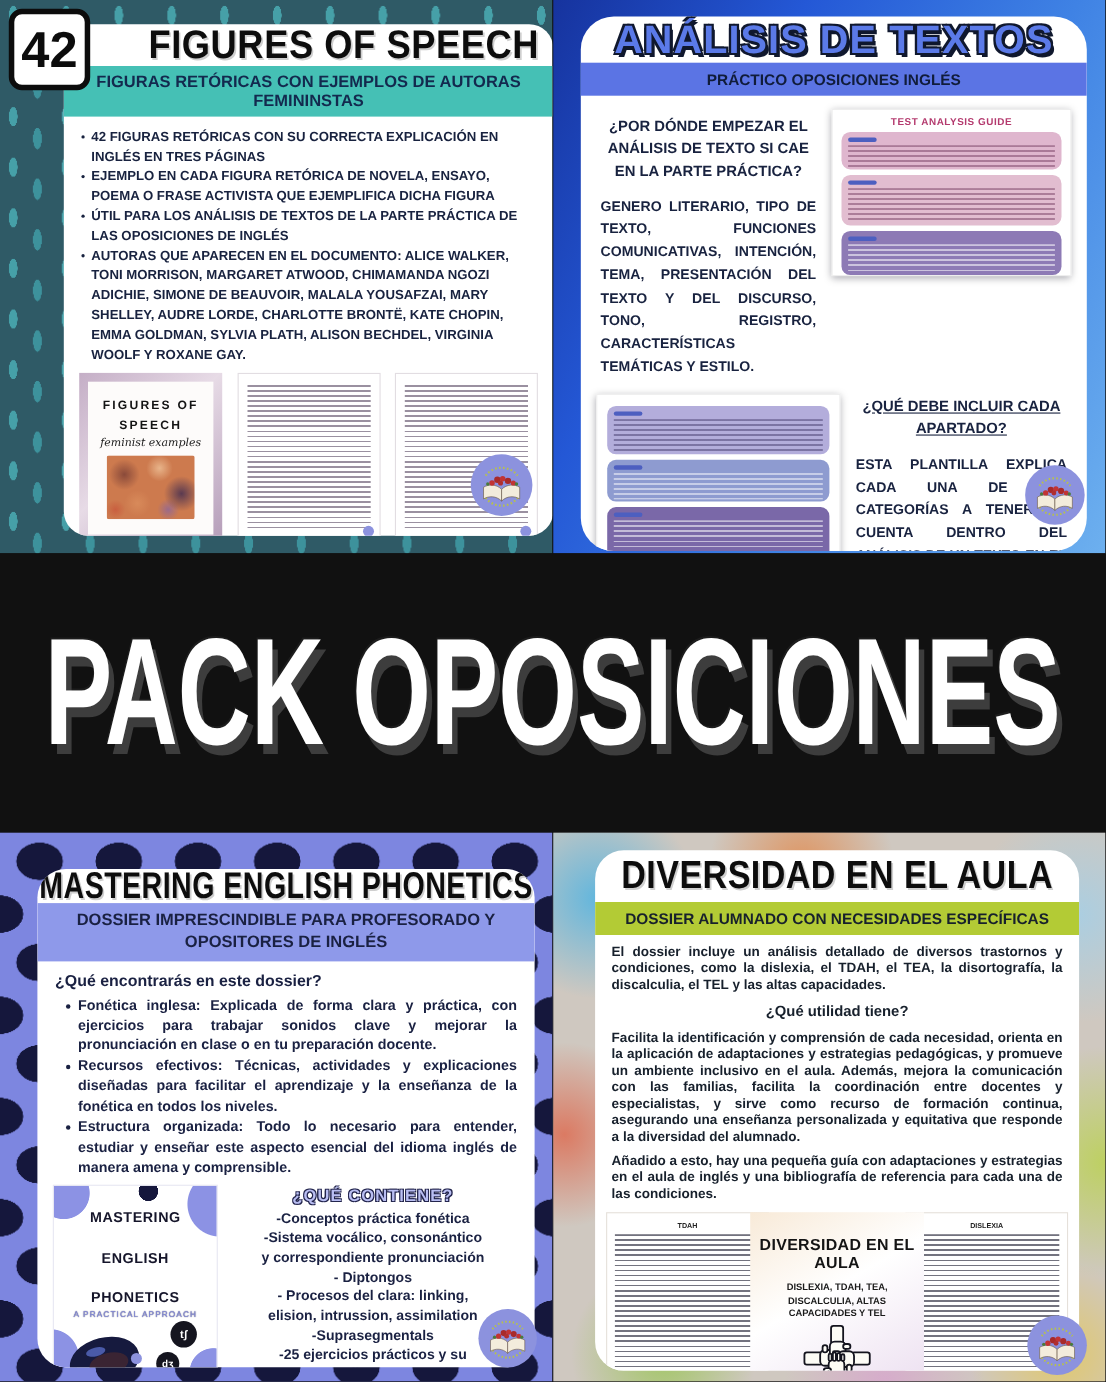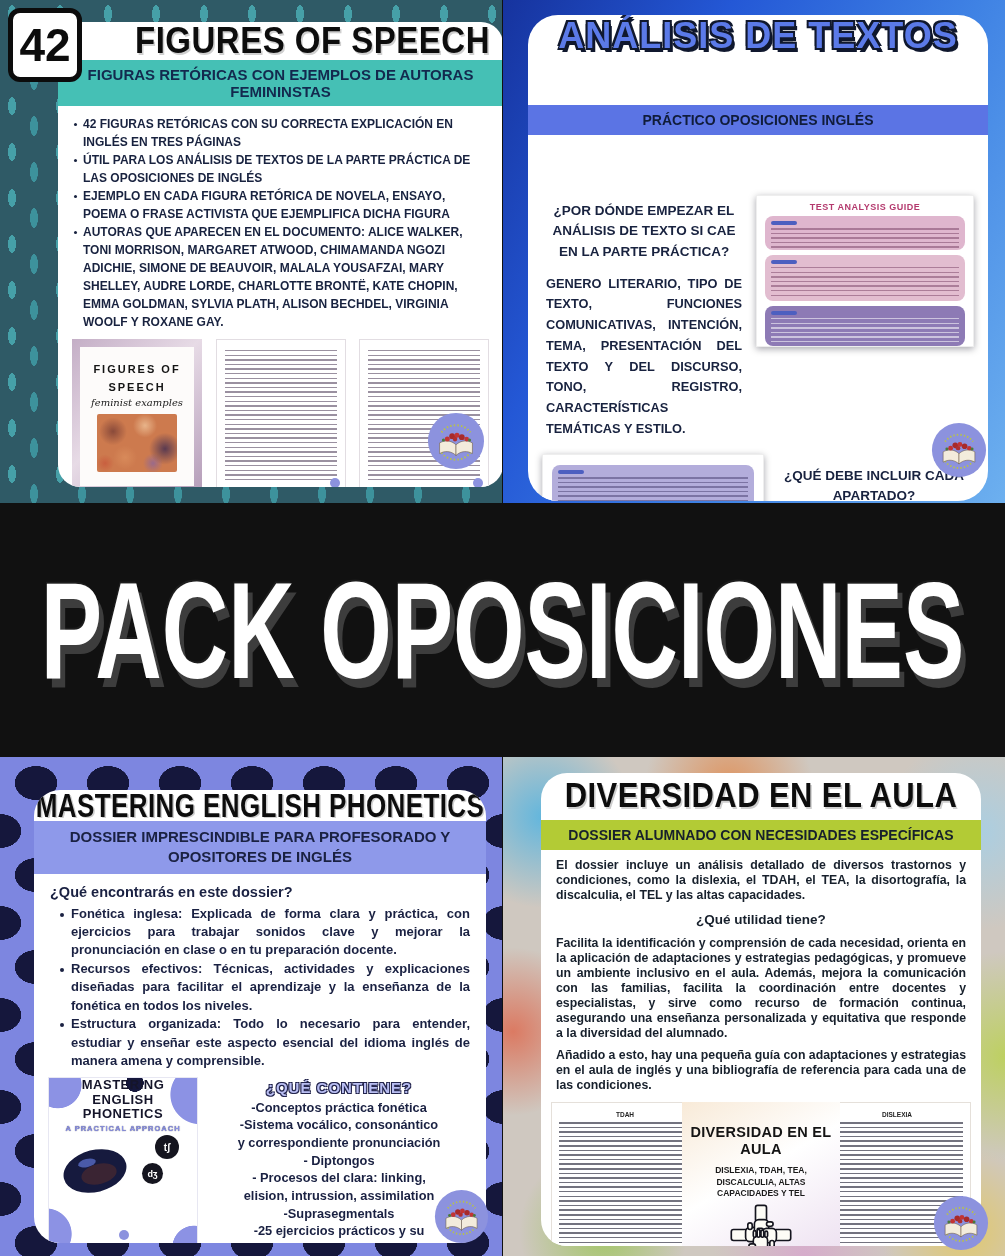--- a/index.html
+++ b/index.html
@@ -51,7 +51,7 @@
   #quad-tr { left:503px; top:0; height:503px;
     background:linear-gradient(118deg,#16339e 0%, #2458d6 30%, #3f82e4 62%, #6db0ef 100%); }
   .tr-panel { position:absolute; left:25px; top:15px; width:460px; height:486px; background:#fff;
-    border-radius:30px; overflow:hidden; display:flex; flex-direction:column;gap:48px; }
+    border-radius:30px; overflow:hidden; display:flex; flex-direction:column; }
   .tr-title { height:64px; display:flex; align-items:center; justify-content:center;
     font-size:36px; font-weight:900; letter-spacing:1px; color:#5b7ae8;
     text-shadow:-2px -2px 0 #10182e, 2px -2px 0 #10182e, -2px 2px 0 #10182e, 2px 2px 0 #10182e, 3px 4px 0 #10182e; }

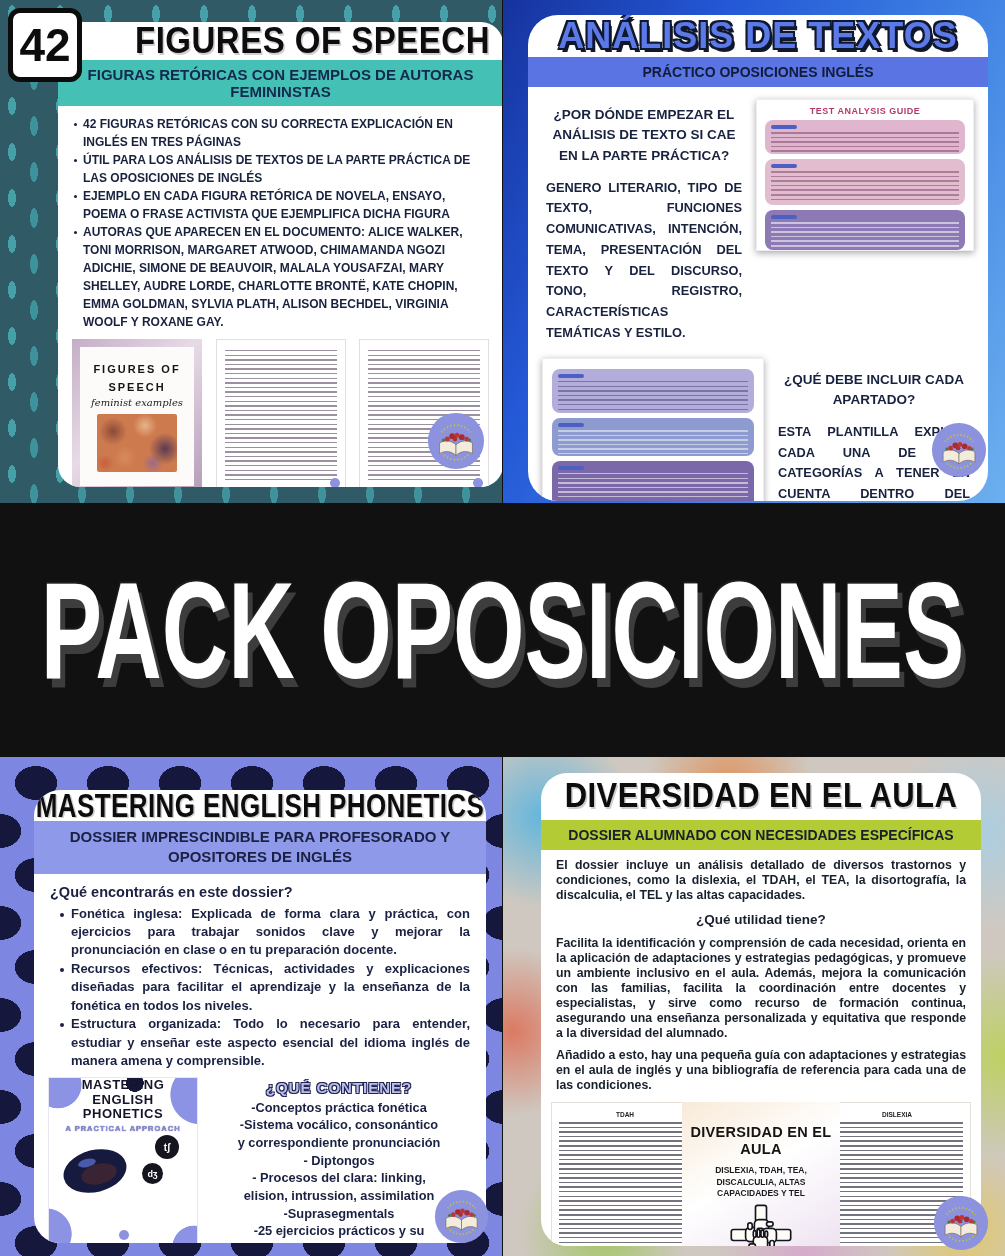--- a/index.html
+++ b/index.html
@@ -160,11 +160,11 @@
         </div>
       <div class="tl-bullet">
           <span class="dotmark"></span>
-          <span>ÚTIL PARA LOS ANÁLISIS DE TEXTOS DE LA PARTE PRÁCTICA DE LAS OPOSICIONES DE INGLÉS</span>
+          <span>EJEMPLO EN CADA FIGURA RETÓRICA DE NOVELA, ENSAYO, POEMA O FRASE ACTIVISTA QUE EJEMPLIFICA DICHA FIGURA</span>
         </div>
       <div class="tl-bullet">
           <span class="dotmark"></span>
-          <span>EJEMPLO EN CADA FIGURA RETÓRICA DE NOVELA, ENSAYO, POEMA O FRASE ACTIVISTA QUE EJEMPLIFICA DICHA FIGURA</span>
+          <span>ÚTIL PARA LOS ANÁLISIS DE TEXTOS DE LA PARTE PRÁCTICA DE LAS OPOSICIONES DE INGLÉS</span>
         </div>
       <div class="tl-bullet">
           <span class="dotmark"></span>

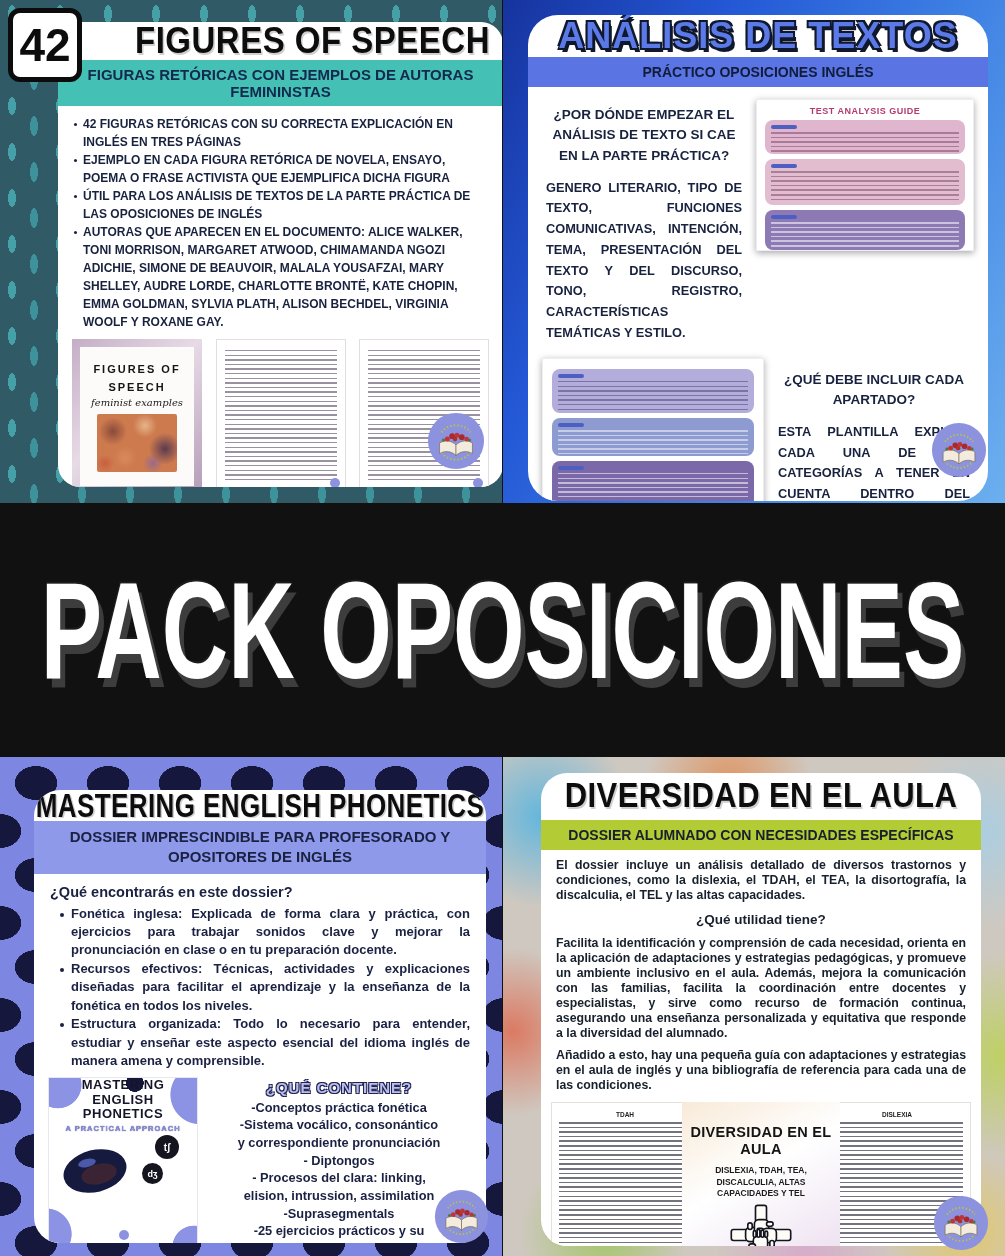--- a/index.html
+++ b/index.html
@@ -256,7 +256,7 @@
           </div>
         </div>
         <div class="tr-col">
-          <div class="tr-q" style="margin-top:10px;">¿QUÉ DEBE INCLUIR CADA APARTADO?</div>
+          <div class="tr-q" style="text-decoration:underline;">¿QUÉ DEBE INCLUIR CADA APARTADO?</div>
           <div class="tr-p">ESTA PLANTILLA EXPLICA CADA UNA DE LAS CATEGORÍAS A TENER EN CUENTA DENTRO DEL ANÁLISIS DE UN TEXTO EN EL ORDEN CORRECTO E INCLUYE QUÉ ELEMENTOS ANALIZAR, CUBRIR Y EXPLICAR DENTRO DE CADA UNA.</div>
         </div>
       </div>

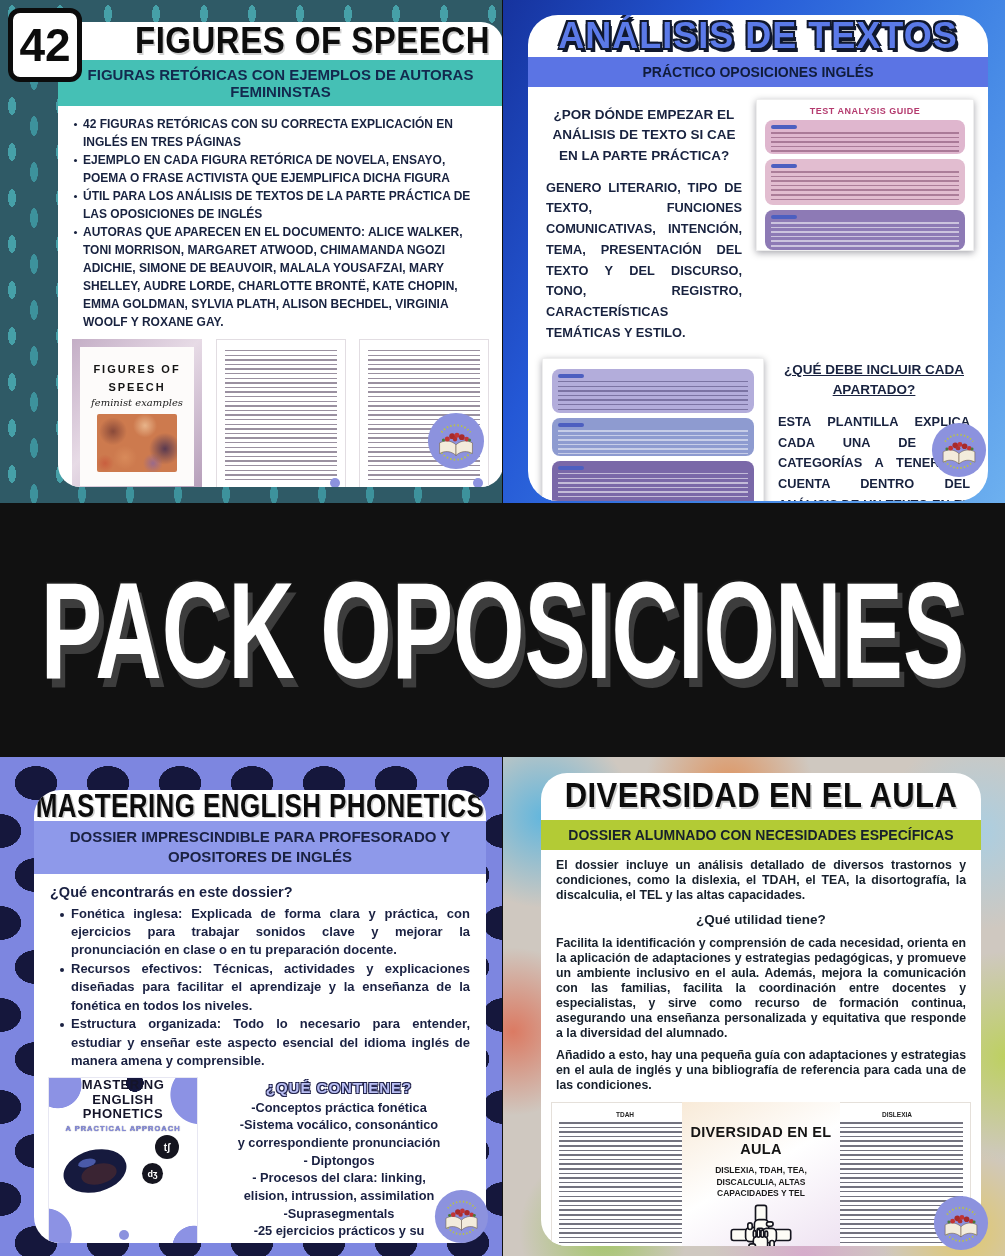--- a/index.html
+++ b/index.html
@@ -101,7 +101,7 @@
       radial-gradient(circle 26px at -2% 94%, #8c92e4 97%, transparent),
       radial-gradient(circle 22px at 98% 102%, #8c92e4 97%, transparent),
       radial-gradient(circle 9px at 58% 3%, #15173c 97%, transparent); }
-  .ph-cover .t { text-align:center; font-size:13px; font-weight:900; color:#15152a; line-height:1.15; letter-spacing:.5px; }
+  .ph-cover .t { text-align:center; font-size:13px; font-weight:900; color:#15152a; line-height:1.15; margin-top:22px; letter-spacing:.5px; }
   .ph-cover .s { text-align:center; font-size:7.5px; font-weight:700; color:#8c92e4; letter-spacing:1px; margin-top:2px;
     text-shadow:0 0 1px #15173c; }
   .ph-art { position:relative; height:84px; }

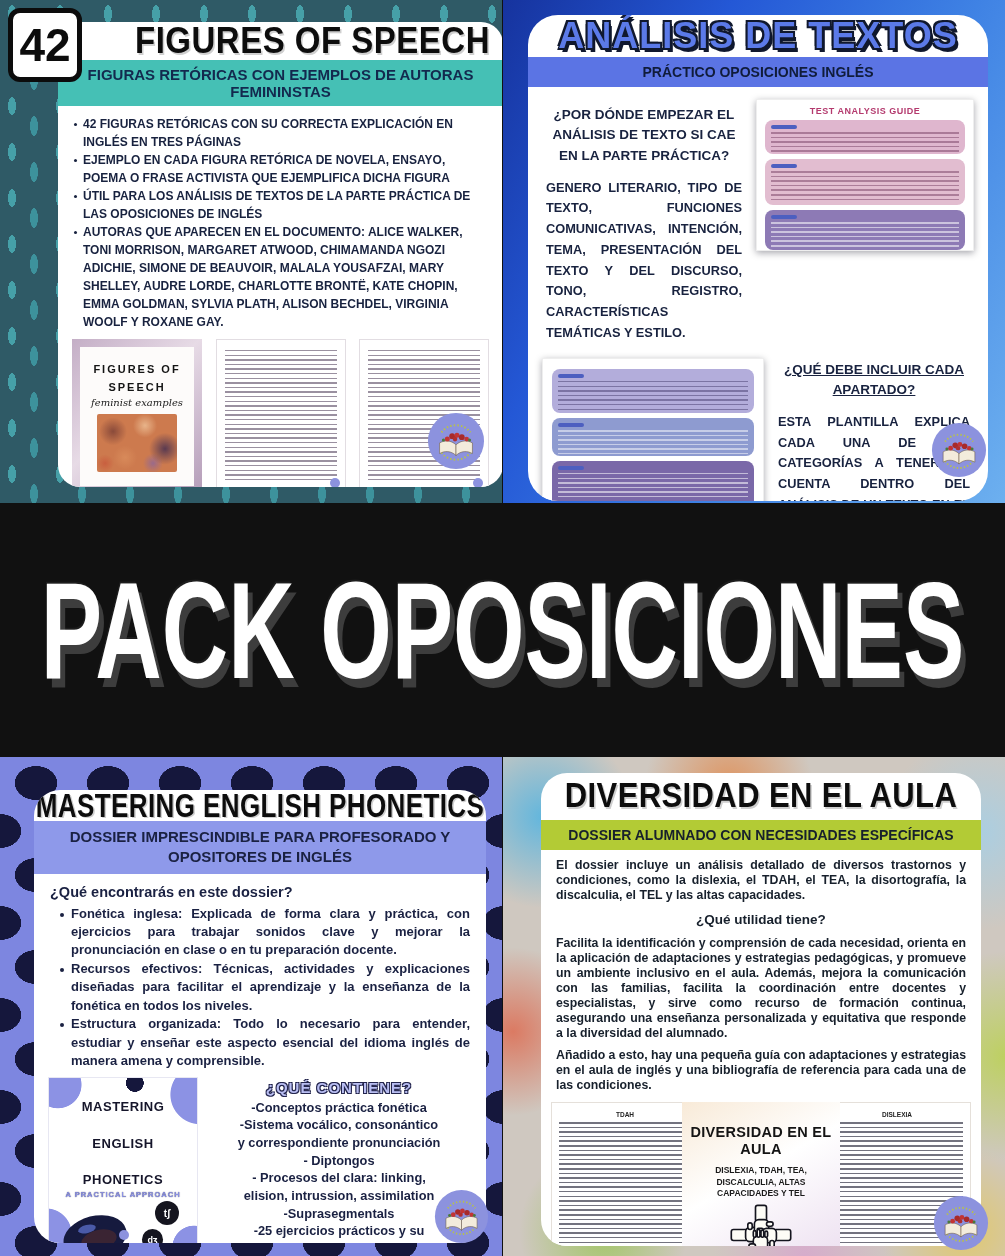--- a/index.html
+++ b/index.html
@@ -102,7 +102,7 @@
       radial-gradient(circle 22px at 98% 102%, #8c92e4 97%, transparent),
       radial-gradient(circle 9px at 58% 3%, #15173c 97%, transparent); }
   .ph-cover .t { text-align:center; font-size:13px; font-weight:900; color:#15152a; line-height:1.15; margin-top:22px; letter-spacing:.5px; }
-  .ph-cover .s { text-align:center; font-size:7.5px; font-weight:700; color:#8c92e4; letter-spacing:1px; margin-top:2px;
+  .ph-cover .s { text-align:center; font-size:7.5px; font-weight:400; color:#8c92e4; letter-spacing:1px; margin-top:2px;
     text-shadow:0 0 1px #15173c; }
   .ph-art { position:relative; height:84px; }
   .sym-circle { position:absolute; background:#15151f; color:#fff; border-radius:50%;

